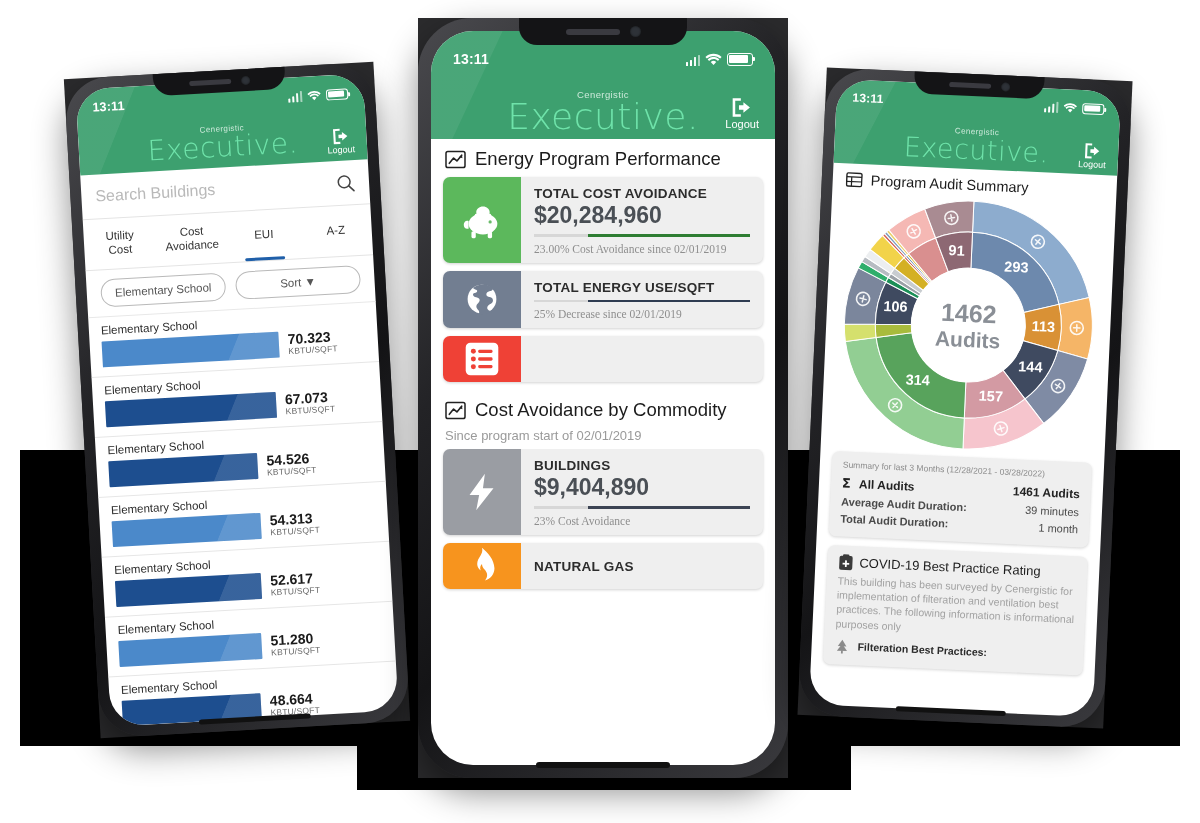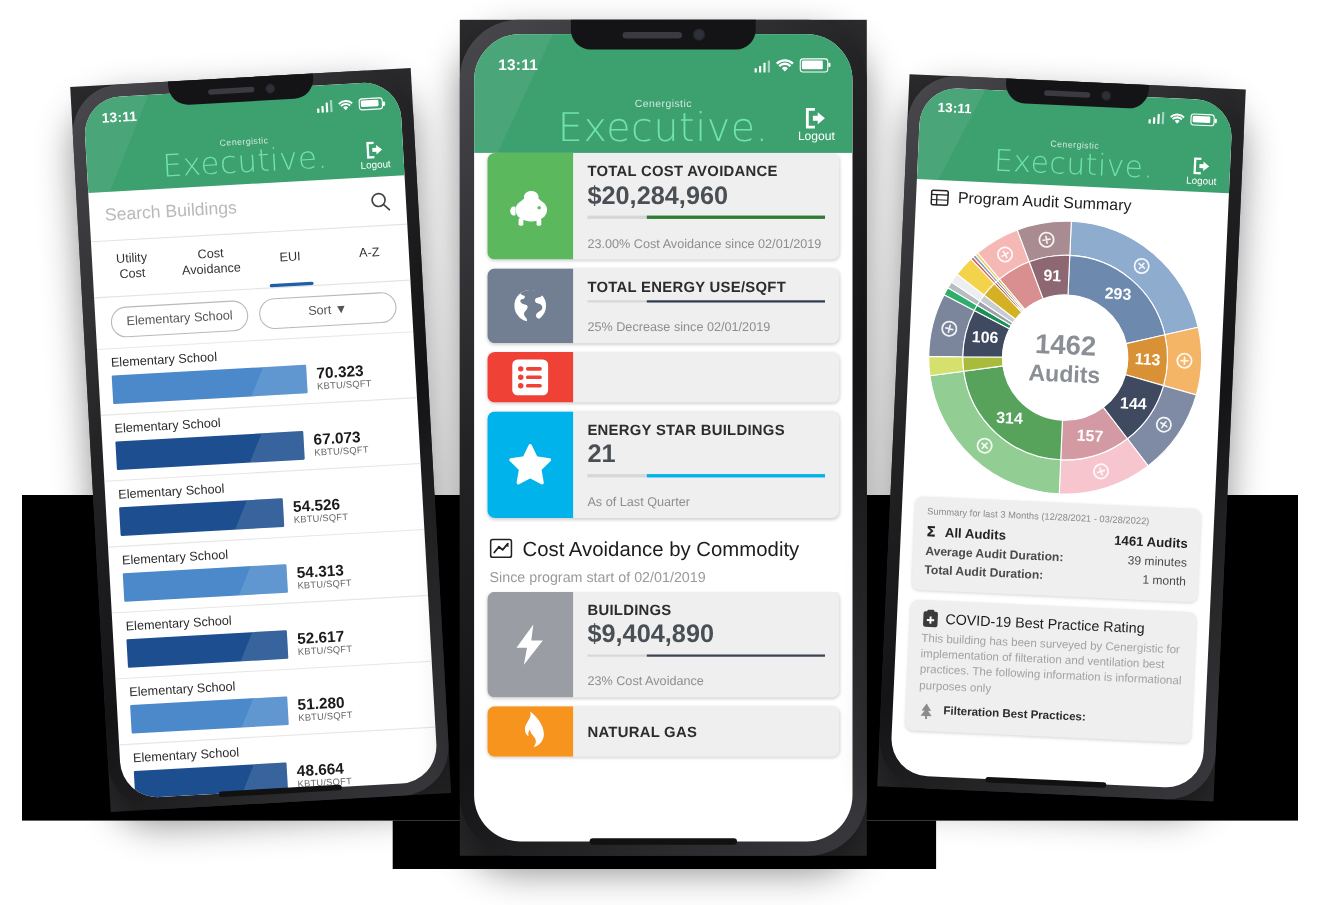--- a/index.html
+++ b/index.html
@@ -327,6 +327,14 @@
       </div>
     </div>
 
+    <div class="sect">
+      <svg width="21" height="19" viewBox="0 0 22 20">
+          <rect x="1" y="1.5" width="20" height="17" rx="2" fill="none" stroke="#222" stroke-width="1.6"></rect>
+          <polyline points="4.5,14 9,8.5 12.5,11.5 17.5,5.5" fill="none" stroke="#222" stroke-width="1.7" stroke-linejoin="round" stroke-linecap="round"></polyline>
+          <polygon points="17.8,5 18.3,8.6 14.8,7.4" fill="#222"></polygon>
+        </svg>
+      <span class="t">Energy Program Performance</span>
+    </div>
 
     <div id="C-kpis">
         <div class="kcard">

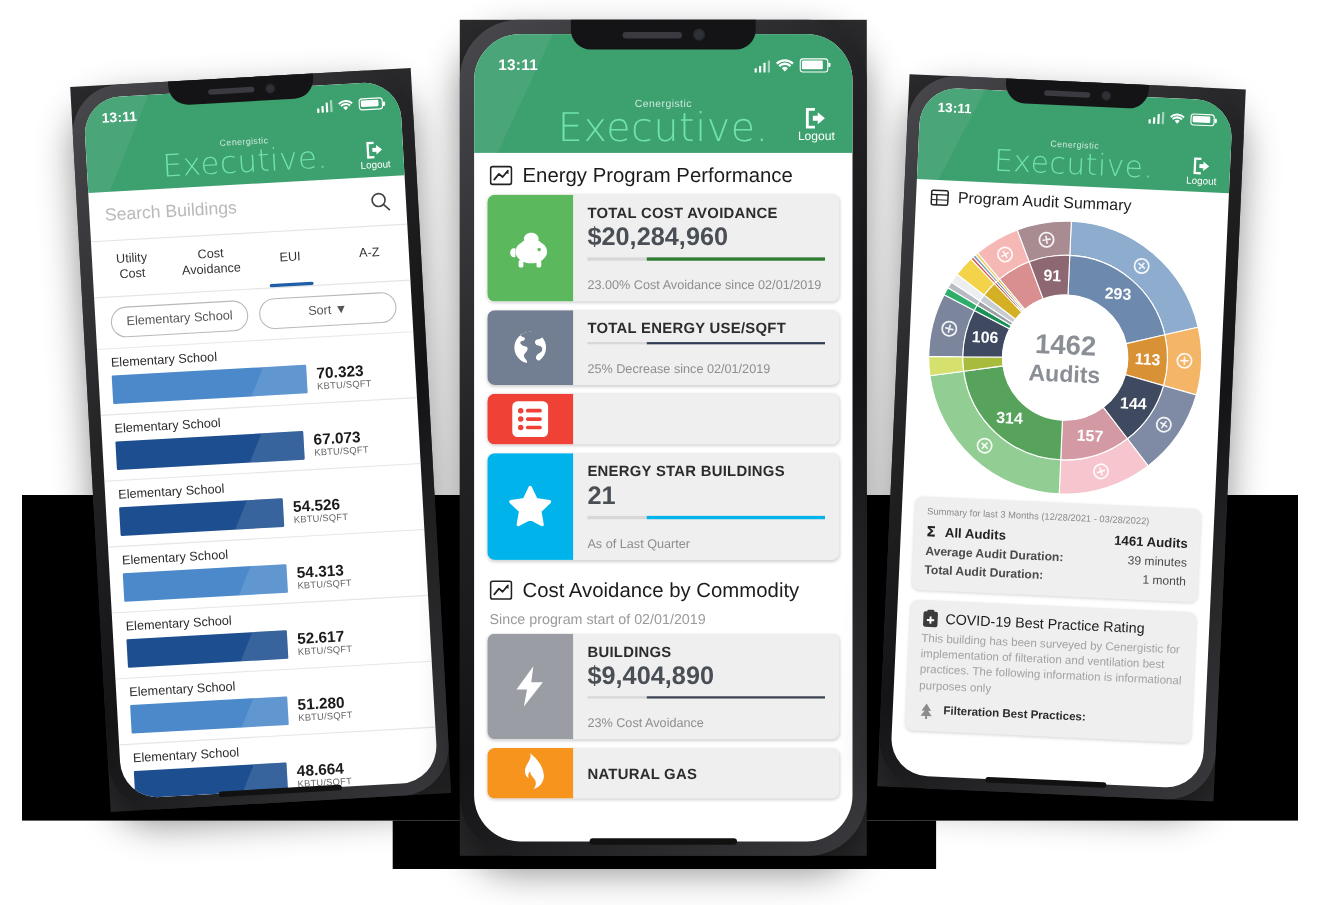--- a/index.html
+++ b/index.html
@@ -103,7 +103,7 @@
   .kval{font-size:23px;font-weight:bold;color:#4a4f55;margin-top:1px;}
   .kprog{height:2.5px;background:#d7d7d7;margin-top:5px;position:relative;}
   .kprog i{position:absolute;left:25%;top:0;bottom:0;right:0;display:block;}
-  .kfoot{font-size:11.5px;color:#8e8e8e;margin-top:17px;}
+  .kfoot{font-size:11.5px;color:#8e8e8e;margin-top:6px;font-family:Liberation Serif, serif;}
 
   
   #phone-right .screen{display:flex;flex-direction:column;background:#fff;}

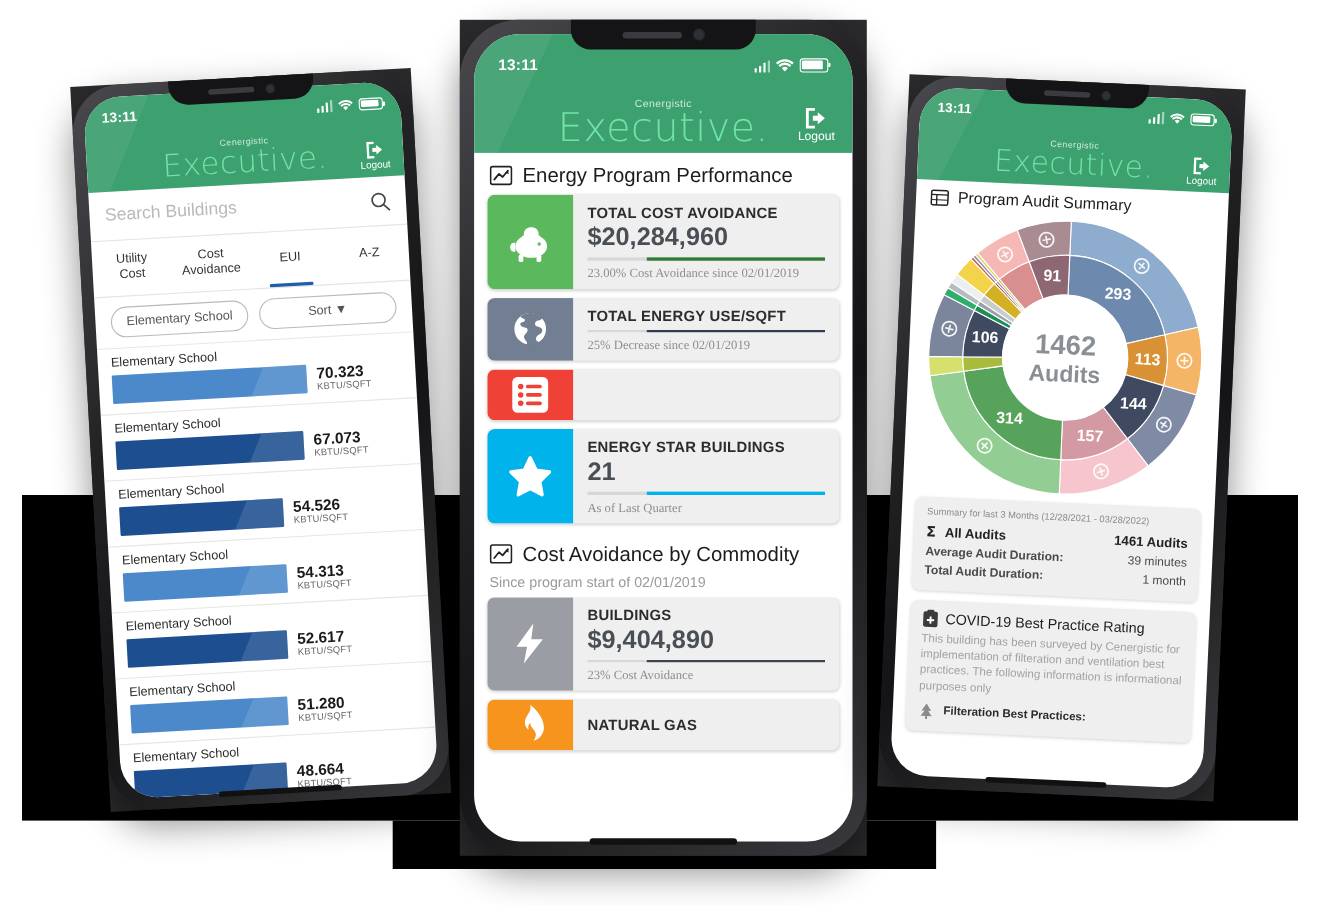--- a/index.html
+++ b/index.html
@@ -386,21 +386,6 @@
             </svg>
           </div>
         </div>
-        <div class="kcard">
-          <div class="kicon" style="background: rgb(0, 179, 234);">
-            <svg width="46" height="46" viewBox="0 0 48 48">
-              <path d="M24 6.5l5.6 11.6 12.7 1.8-9.2 9 2.2 12.7L24 35.6 12.7 41.6l2.2-12.7-9.2-9 12.7-1.8z" fill="#fff" stroke="#fff" stroke-width="3.2" stroke-linejoin="round"></path>
-            </svg>
-          </div>
-          <div class="kbody">
-            <div class="ktitle">ENERGY STAR BUILDINGS</div>
-            <div class="kval">21</div>
-            <div class="kprog">
-              <i style="background: rgb(0, 179, 234);"></i>
-            </div>
-            <div class="kfoot">As of Last Quarter</div>
-          </div>
-        </div>
       </div>
 
     <div class="sect">

